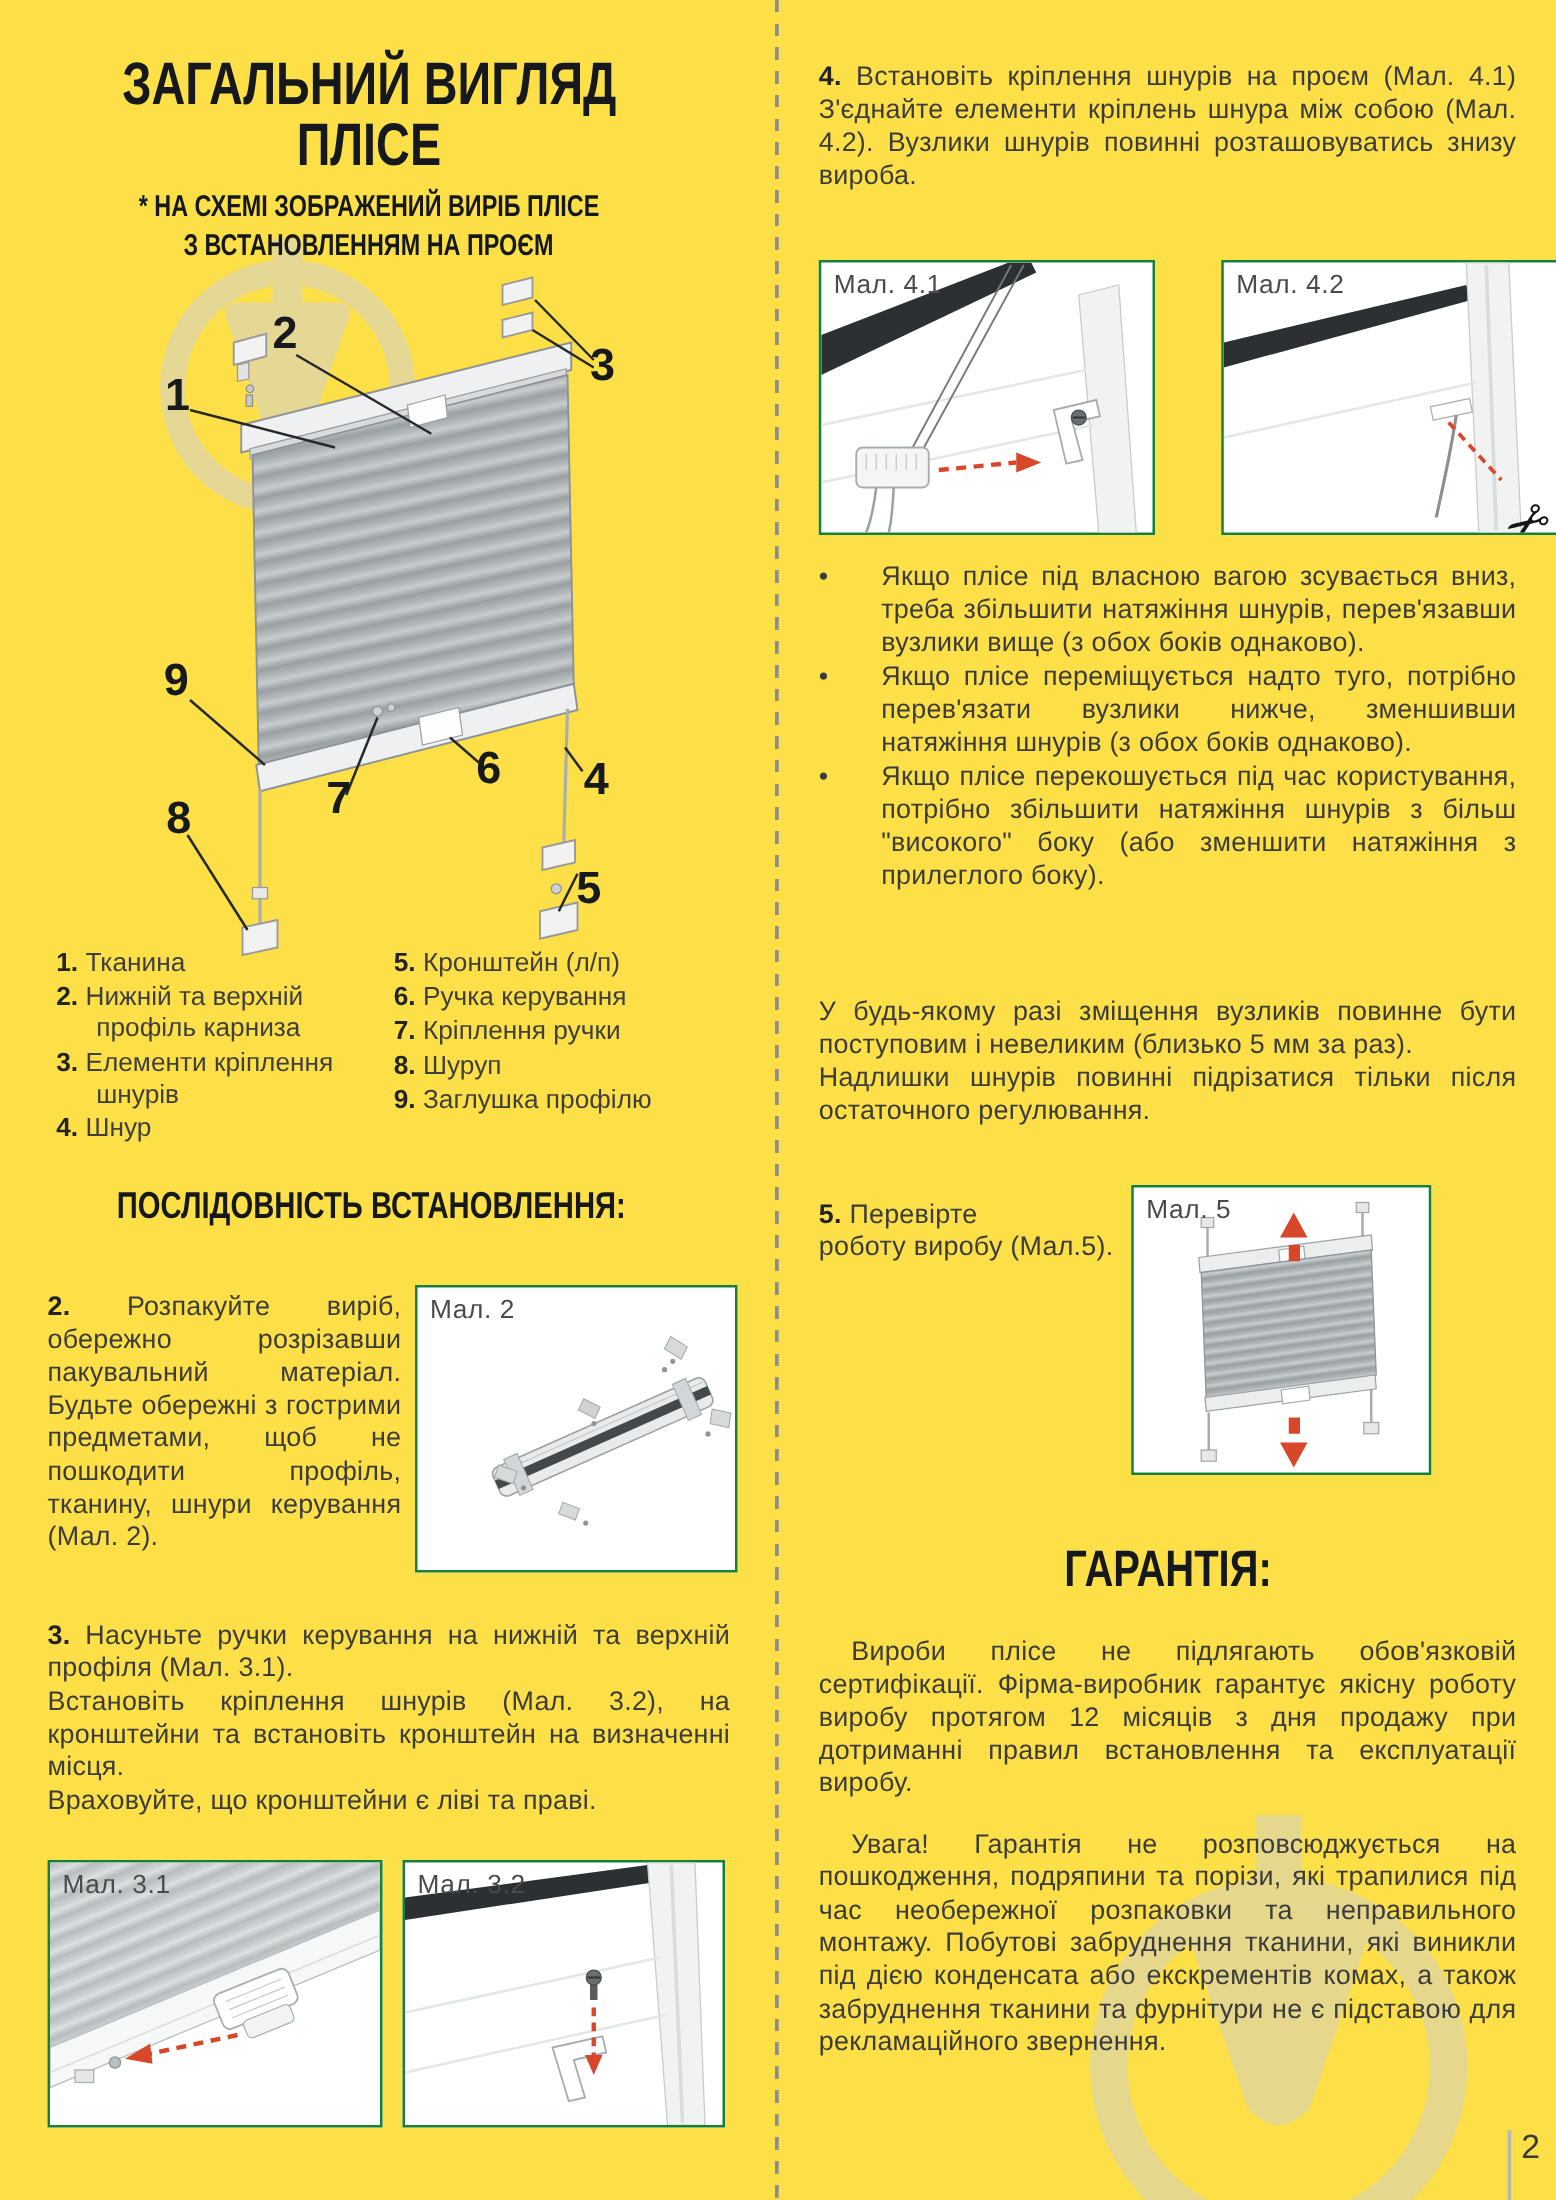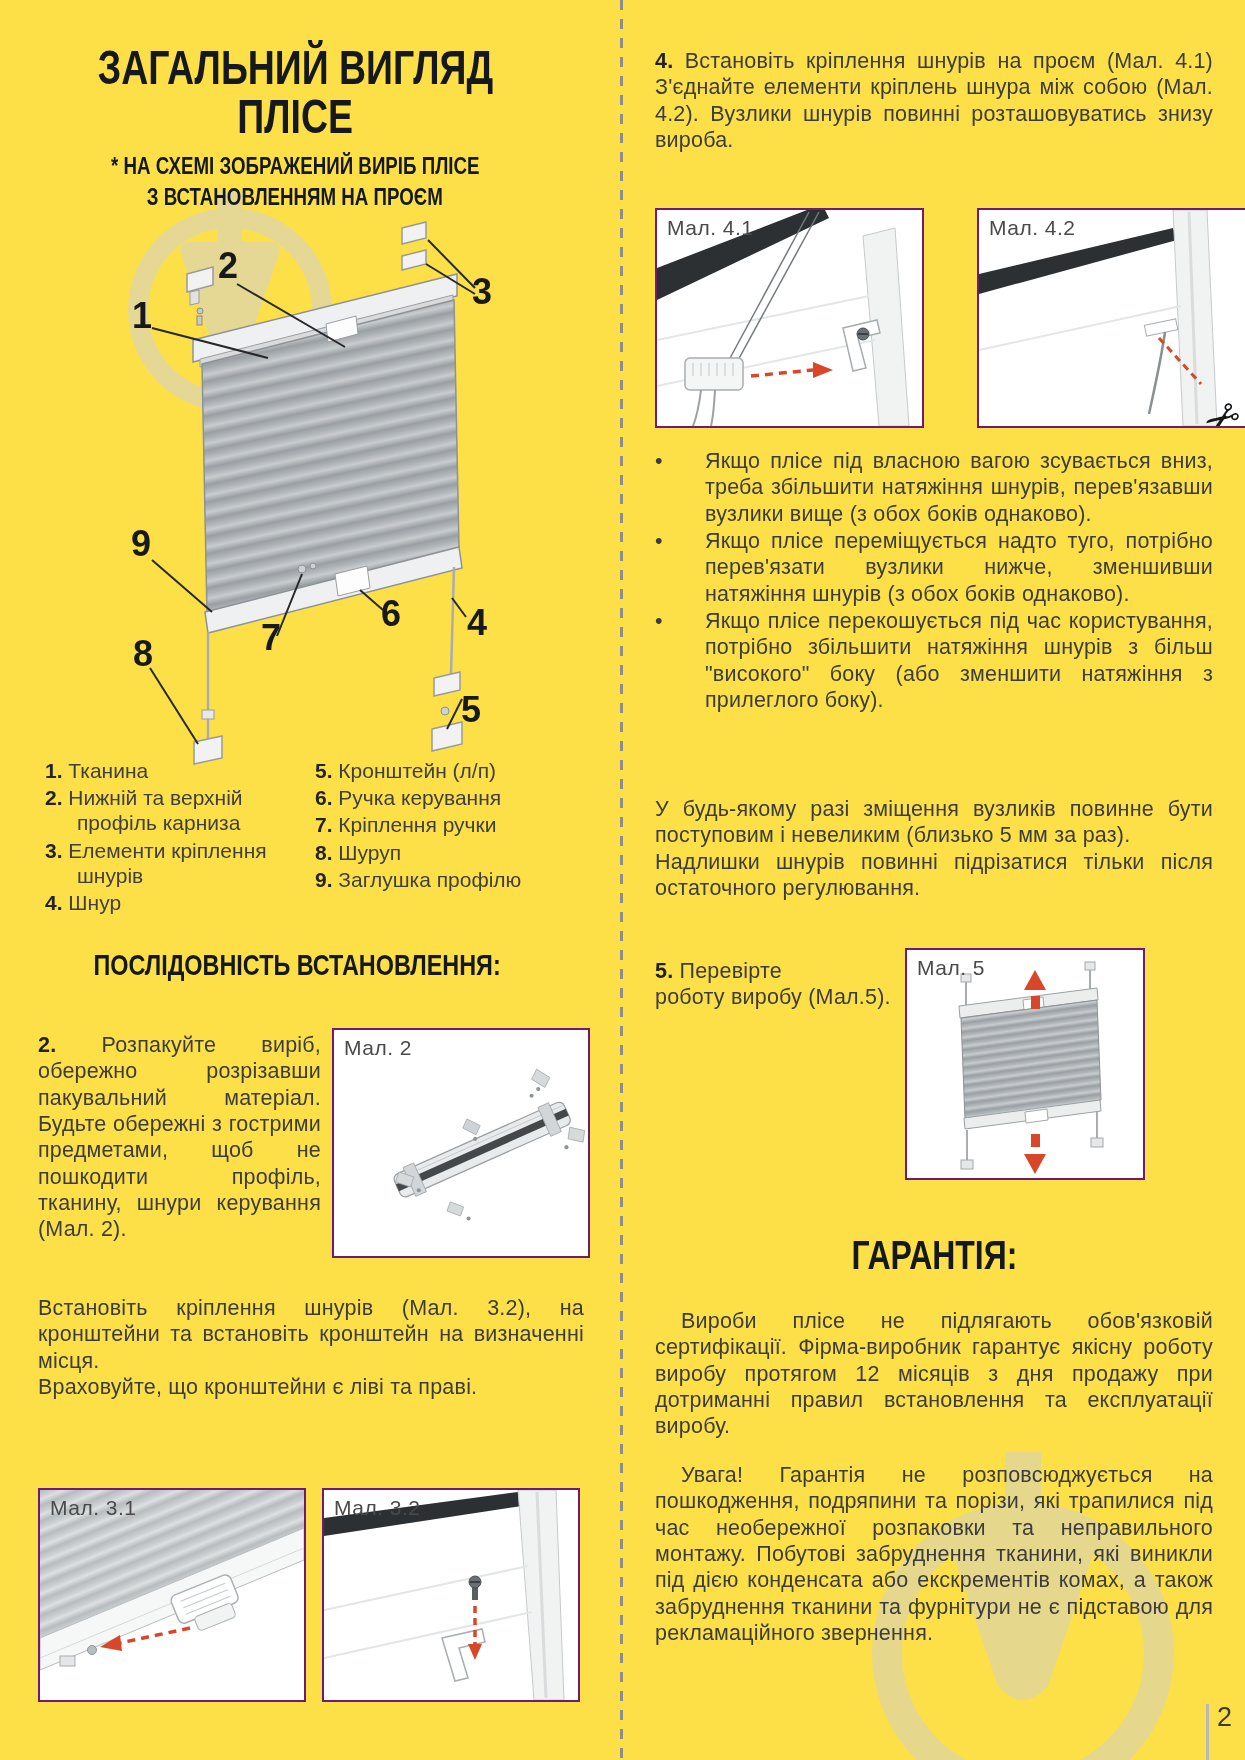--- a/index.html
+++ b/index.html
@@ -18,7 +18,7 @@
   .legend{font-size:21px;line-height:1.2;color:#3f3f3f;}
   .legend .li{padding-left:32px;text-indent:-32px;margin-bottom:2px;}
   .legend b{color:#242424;}
-  .figbox{position:absolute;border:2px solid #701a75;background:#fff;box-sizing:border-box;}
+  .figbox{position:absolute;border:2px solid #15803d;background:#fff;box-sizing:border-box;}
   .figlabel{position:absolute;left:10px;top:6px;font-size:21px;color:#4a4a4a;letter-spacing:.5px;z-index:3;}
   .divider{position:absolute;left:620px;top:0;width:3px;height:1760px;
            background:repeating-linear-gradient(180deg,#8d8d8d 0 10px,transparent 10px 19px);}

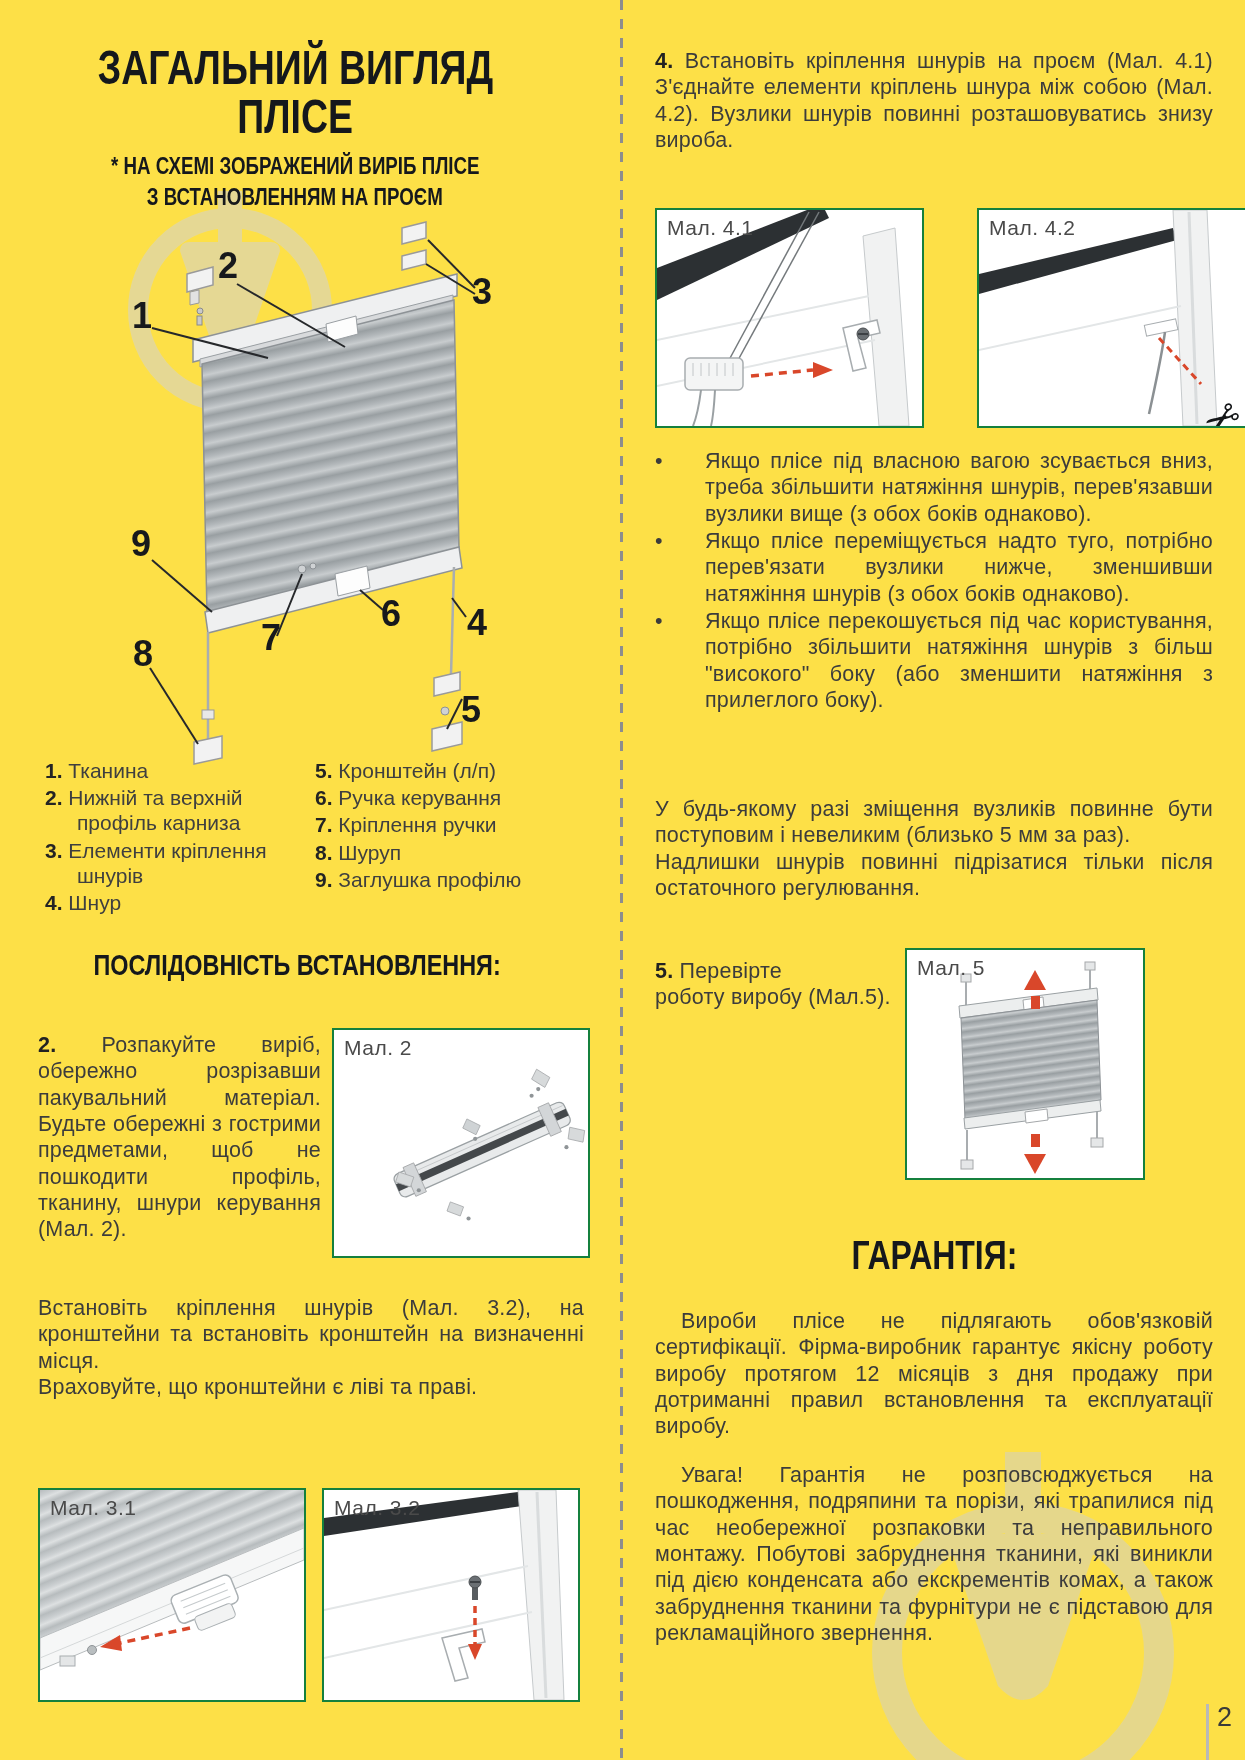--- a/index.html
+++ b/index.html
@@ -175,6 +175,7 @@
   </div>
 
   <div class="abs z2 body-t" style="left:38px;top:1295px;width:546px;">
+    <div><b>3.</b> <span>Насуньте ручки керування на нижній та верхній профіля (Мал. 3.1).</span></div>
     <div>Встановіть кріплення шнурів (Мал. 3.2), на кронштейни та встановіть кронштейн на визначенні місця.</div>
     <div>Враховуйте, що кронштейни є ліві та праві.</div>
   </div>

